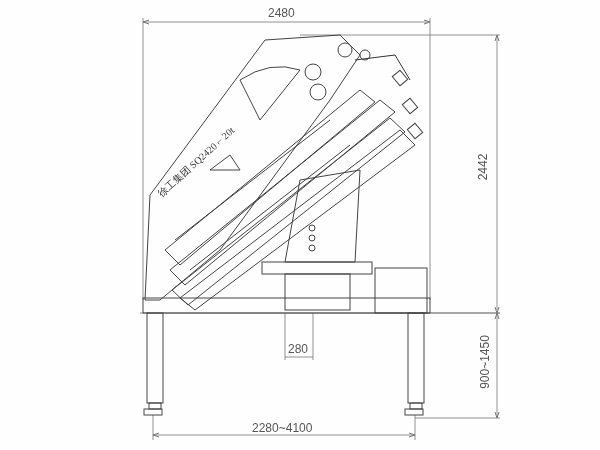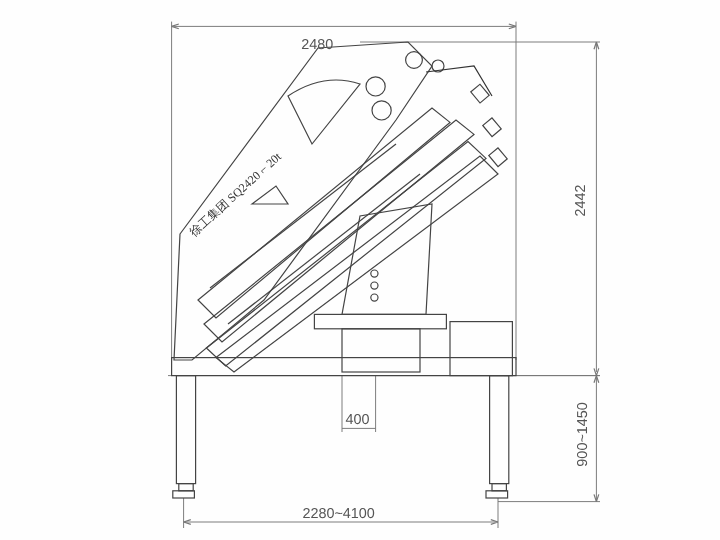--- a/index.html
+++ b/index.html
@@ -91,7 +91,7 @@
     </g>
   </svg>
 
-  <div class="dim" style="left:251px;top:6px;margin-top:24px;">2480</div>
+  <div class="dim" style="left:268px;top:6px;">2480</div>
   <div class="dim vert" style="left:470px;top:160px;">2442</div>
   <div class="dim vert" style="left:458px;top:355px;">900~1450</div>
   <div class="dim" style="left:252px;top:421px;">2280~4100</div>

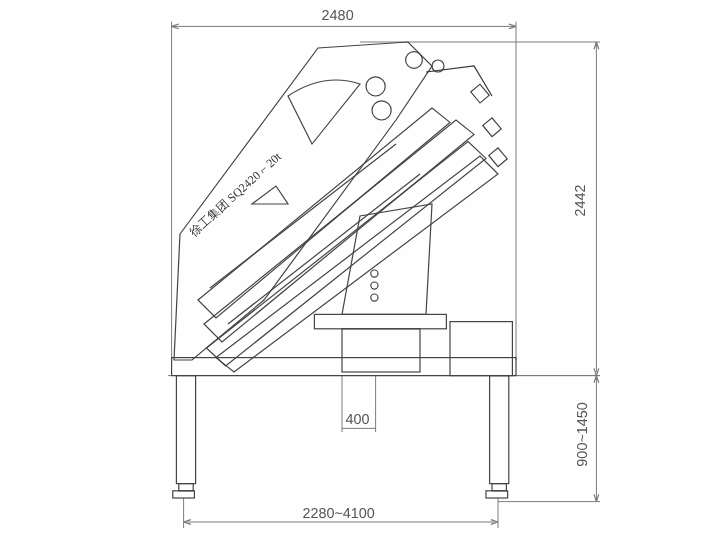--- a/index.html
+++ b/index.html
@@ -95,7 +95,7 @@
   <div class="dim vert" style="left:470px;top:160px;">2442</div>
   <div class="dim vert" style="left:458px;top:355px;">900~1450</div>
   <div class="dim" style="left:252px;top:421px;">2280~4100</div>
-  <div class="dim" style="left:288px;top:342px;">400</div>
+  <div class="dim" style="left:288px;top:342px;">280</div>
   <div class="boomtxt">徐工集团 SQ2420 ⌐ 20t</div>
 </div>
 

